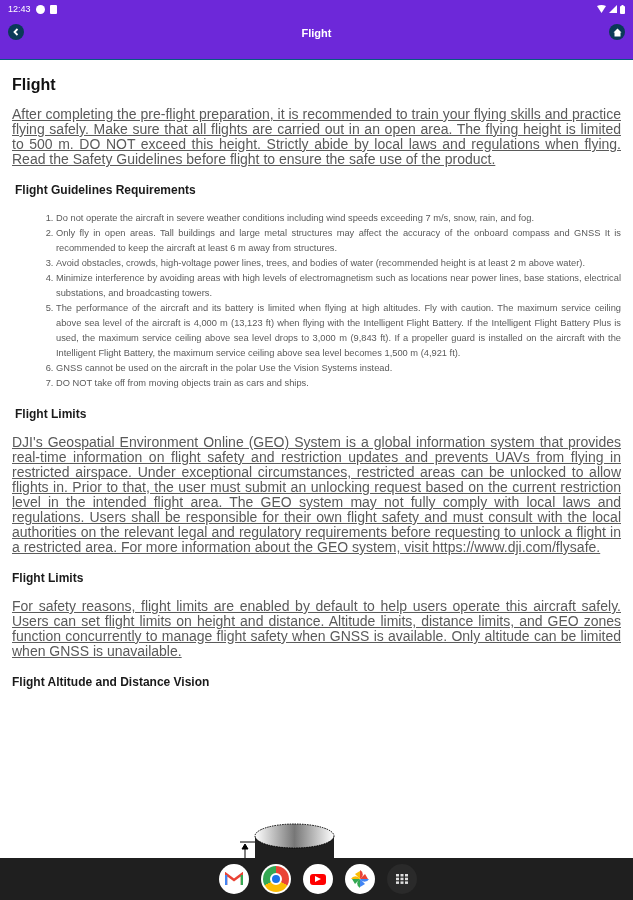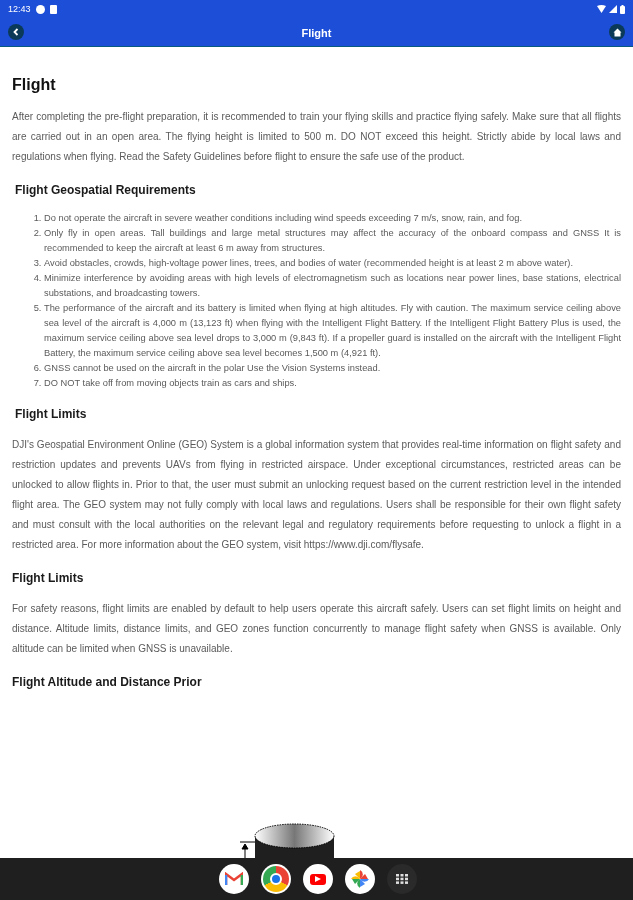--- a/index.html
+++ b/index.html
@@ -6,7 +6,7 @@
     html, body { width: 633px; height: 900px; overflow: hidden; background: #ffffff; }
     body { font-family: "Liberation Sans", sans-serif; position: relative; }
 
-    .topbar { position: absolute; left: 0; top: 0; width: 633px; height: 47px; background: #1d4ed8; border-bottom: 1px solid #075a80; }
+    .topbar { position: absolute; left: 0; top: 0; width: 633px; height: 60px; background: #6d28d9; border-bottom: 1px solid #075a80; }
     .statusbar { position: absolute; left: 0; top: 0; width: 633px; height: 18px; display: flex; align-items: center; padding: 0 8px; color: #ffffff; font-size: 9px; }
     .status-left { display: flex; align-items: center; gap: 5px; }
     .status-right { margin-left: auto; display: flex; align-items: center; gap: 3px; }

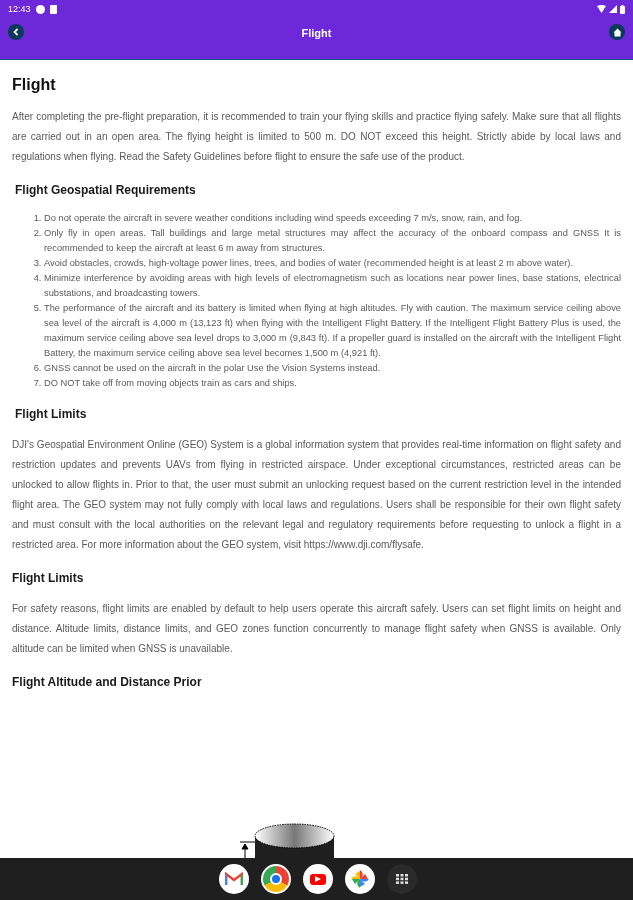--- a/index.html
+++ b/index.html
@@ -19,7 +19,7 @@
 
     .content { position: absolute; left: 0; top: 48px; width: 633px; padding: 0 12px 0 12px; color: #555555; }
     .page-title { font-size: 16px; font-weight: bold; color: #111111; margin-top: 28px; margin-bottom: 13px; }
-    .para { font-size: 10px; line-height: 20px; text-align: justify; color: #5a5a5a; }
+    .para { font-size: 14px; line-height: 15px; text-align: justify; color: #5a5a5a; text-decoration: underline; }
     .h2 { font-size: 12px; font-weight: bold; color: #1a1a1a; margin: 16px 0 14px 3px; }
     .h2.flush { margin-left: 0; }
     ol.list { margin-left: 32px; font-size: 9.3px; line-height: 15px; color: #5a5a5a; text-align: justify; }

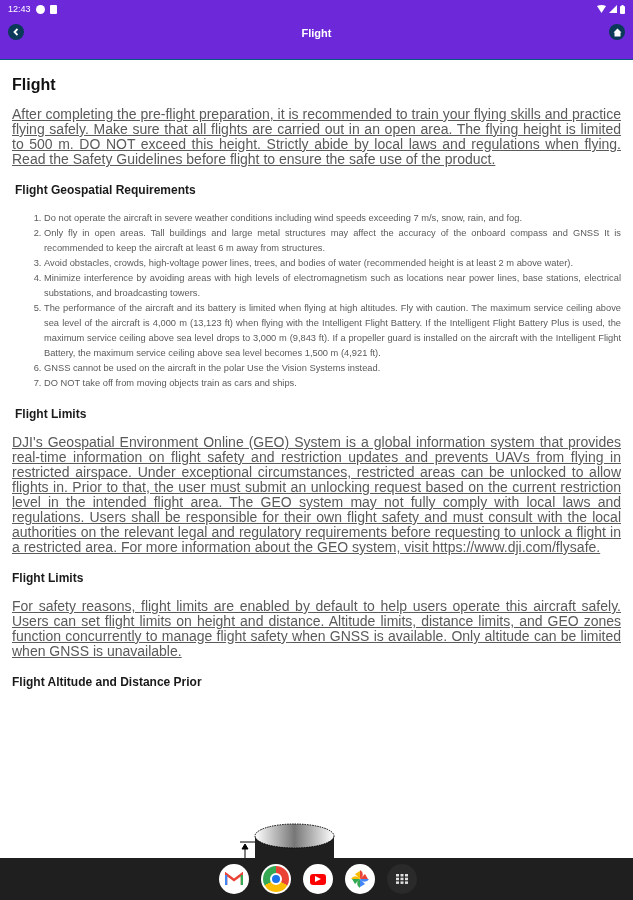--- a/index.html
+++ b/index.html
@@ -76,7 +76,7 @@
   <h1 class="page-title">Flight</h1>
   <p class="para">After completing the pre-flight preparation, it is recommended to train your flying skills and practice flying safely. Make sure that all flights are carried out in an open area. The flying height is limited to 500 m. DO NOT exceed this height. Strictly abide by local laws and regulations when flying. Read the Safety Guidelines before flight to ensure the safe use of the product.</p>
 
-  <h2 class="h2">Flight Geospatial Requirements</h2>
+  <h2 class="h2">Flight Guidelines Requirements</h2>
   <ol class="list">
     <li>Do not operate the aircraft in severe weather conditions including wind speeds exceeding 7 m/s, snow, rain, and fog.</li>
     <li>Only fly in open areas. Tall buildings and large metal structures may affect the accuracy of the onboard compass and GNSS It is recommended to keep the aircraft at least 6 m away from structures.</li>

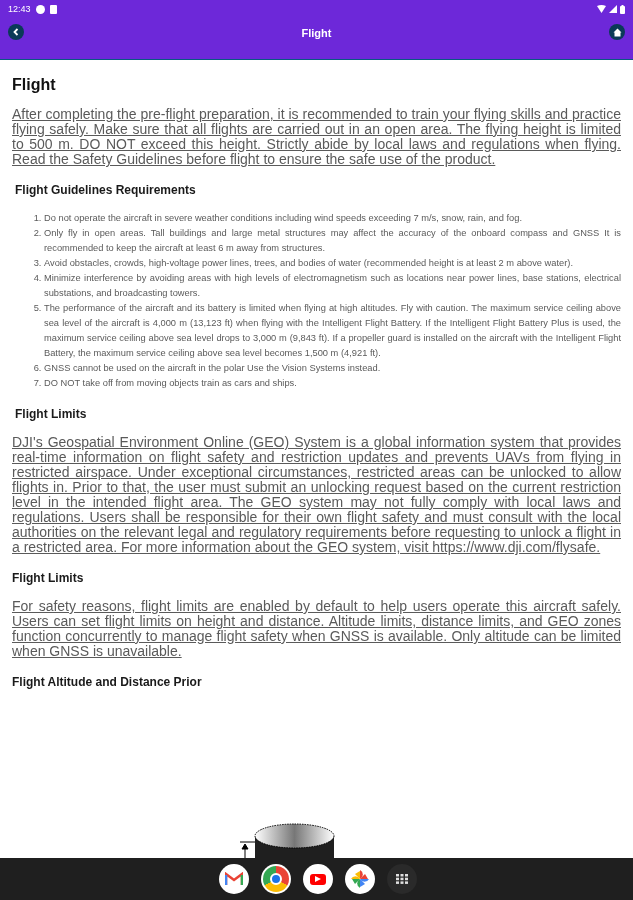--- a/index.html
+++ b/index.html
@@ -22,7 +22,7 @@
     .para { font-size: 14px; line-height: 15px; text-align: justify; color: #5a5a5a; text-decoration: underline; }
     .h2 { font-size: 12px; font-weight: bold; color: #1a1a1a; margin: 16px 0 14px 3px; }
     .h2.flush { margin-left: 0; }
-    ol.list { margin-left: 32px; font-size: 9.3px; line-height: 15px; color: #5a5a5a; text-align: justify; }
+    ol.list { margin-left: 44px; font-size: 9.3px; line-height: 15px; color: #5a5a5a; text-align: justify; }
     ol.list li { padding-left: 0; }
 
     .dock { position: absolute; left: 0; top: 858px; width: 633px; height: 42px; background: #1f1f1f; display: flex; justify-content: center; align-items: center; gap: 12px; padding-left: 2px; }

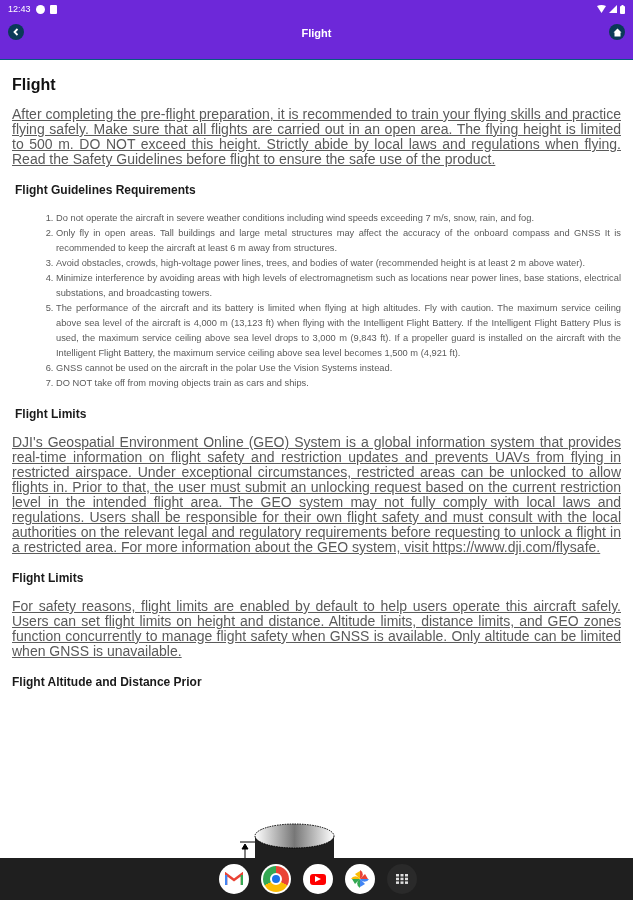--- a/index.html
+++ b/index.html
@@ -93,7 +93,7 @@
   <h2 class="h2 flush">Flight Limits</h2>
   <p class="para">For safety reasons, flight limits are enabled by default to help users operate this aircraft safely. Users can set flight limits on height and distance. Altitude limits, distance limits, and GEO zones function concurrently to manage flight safety when GNSS is available. Only altitude can be limited when GNSS is unavailable.</p>
 
-  <h2 class="h2 flush">Flight Altitude and Distance Prior</h2>
+  <h2 class="h2 flush">Flight Altitude and Distance Vision</h2>
 </div>
 
 <svg class="handle" viewBox="0 0 95 36">

